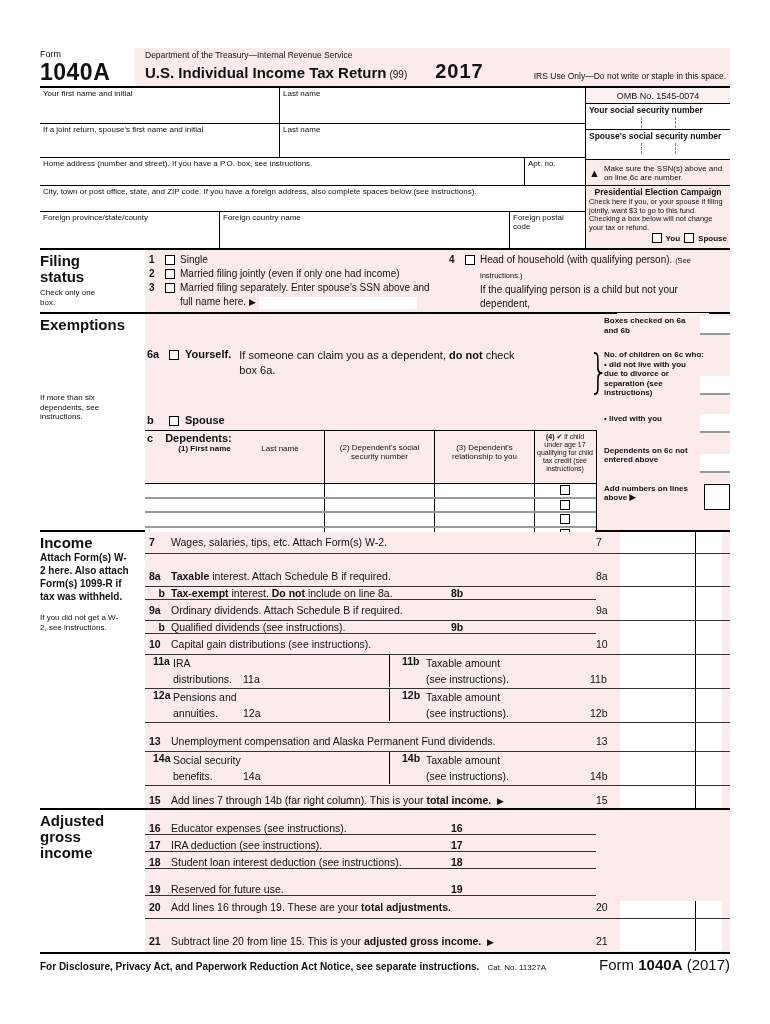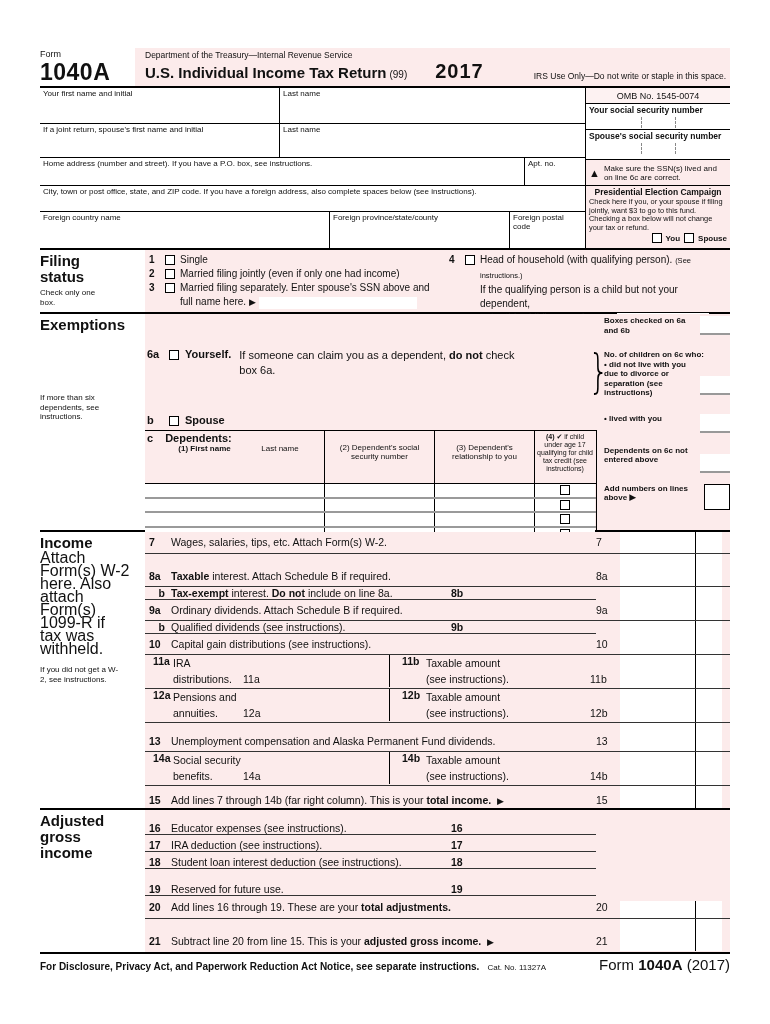--- a/index.html
+++ b/index.html
@@ -184,7 +184,7 @@
       </div>
       <div class="rrow warnrow pink">
         <span class="warn-tri">▲</span>
-        <span>Make sure the SSN(s) lived and on line 6c are correct.</span>
+        <span>Make sure the SSN(s) above and on line 6c are number.</span>
       </div>
       <div class="pec pink">
         <div class="pec-title">Presidential Election Campaign</div>

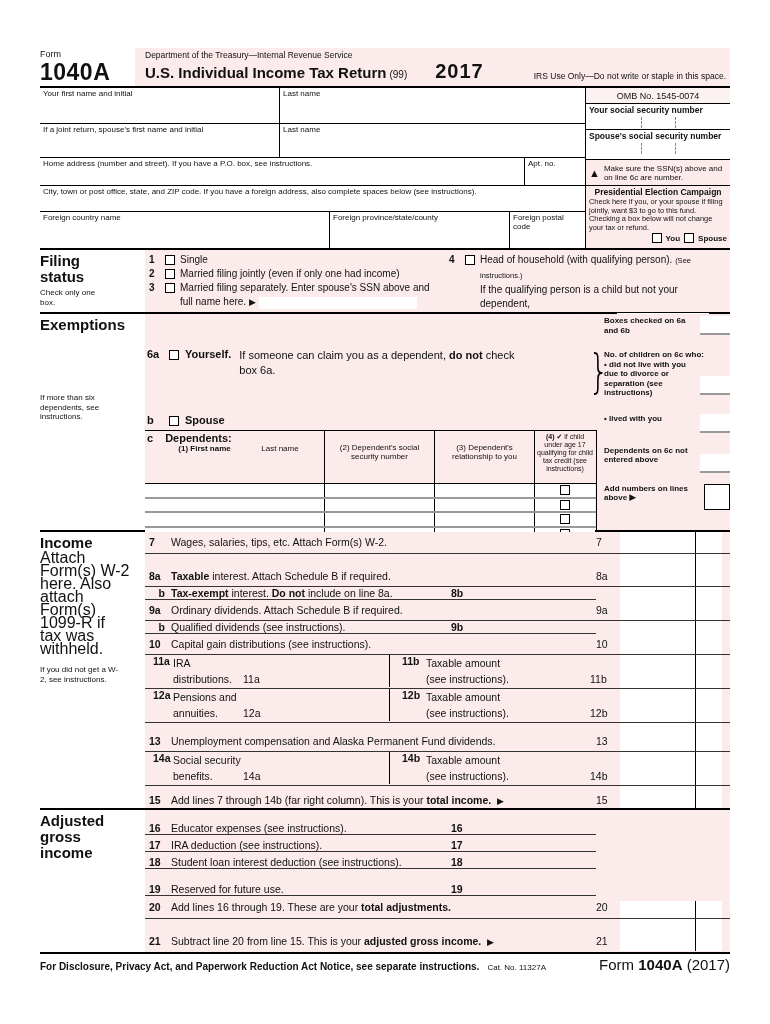--- a/index.html
+++ b/index.html
@@ -161,8 +161,8 @@
         <div class="icell" style="flex:1"><span>City, town or post office, state, and ZIP code. If you have a foreign address, also complete spaces below (see instructions).</span></div>
       </div>
       <div class="irow h36">
+        <div class="icell" style="width:180px"><span>Foreign province/state/county</span></div>
         <div class="icell" style="width:290px"><span>Foreign country name</span></div>
-        <div class="icell" style="width:180px"><span>Foreign province/state/county</span></div>
         <div class="icell" style="flex:1"><span>Foreign postal code</span></div>
       </div>
     </div>

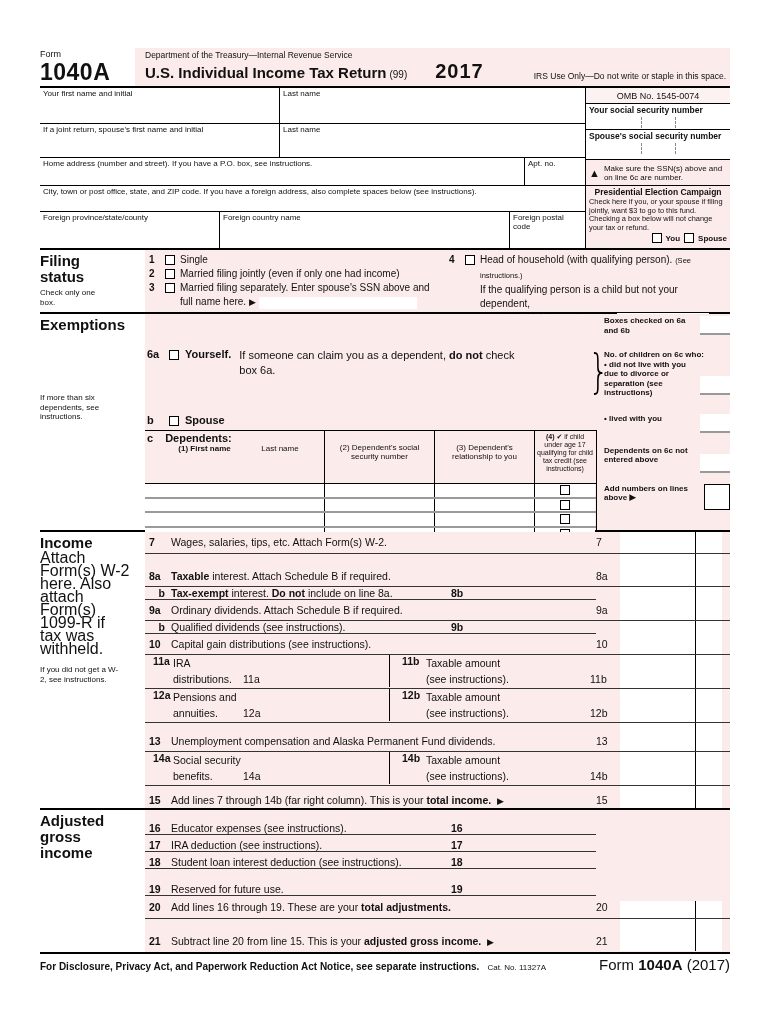--- a/index.html
+++ b/index.html
@@ -93,7 +93,7 @@
 
   
   .inc-sidebar h2 { }
-  .attach { font-size:16px; font-weight:normal; line-height:13px; width:90px; }
+  .attach { font-size:10px; font-weight:bold; line-height:13px; width:90px; }
   .w2note { font-size:8px; line-height:9.5px; margin-top:10px; width:80px; }
   .main-col { width:585px; position:relative; background:#fcebeb; }
   .money-col { position:absolute; top:0; bottom:0; right:8px; width:102px; background:#fff; z-index:0; }

